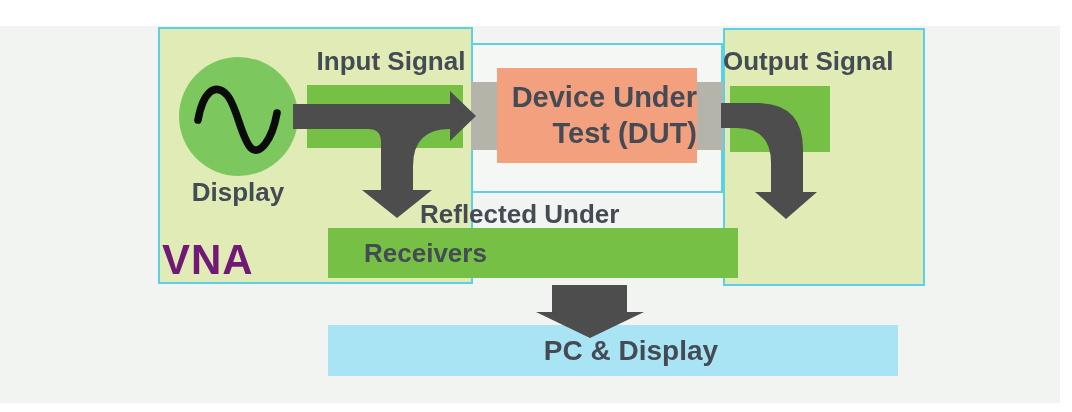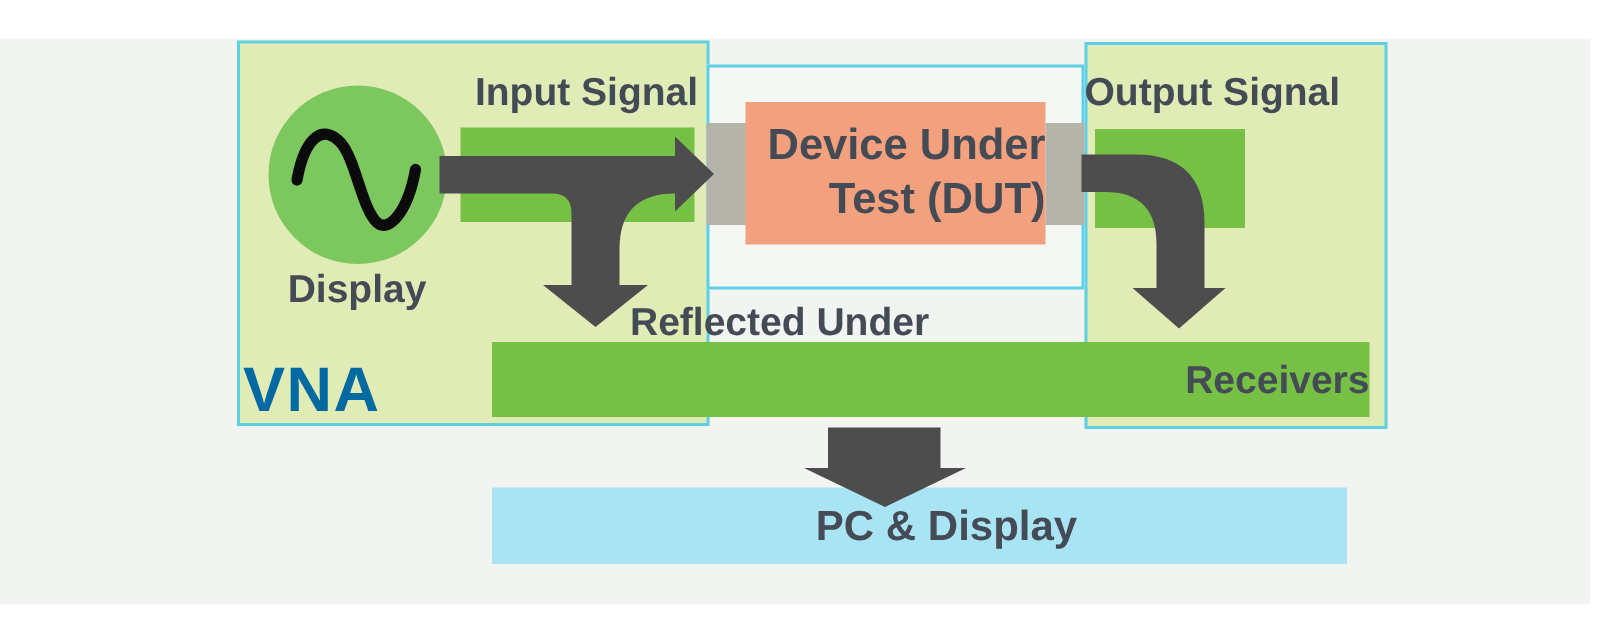--- a/index.html
+++ b/index.html
@@ -53,7 +53,7 @@
   .output-lbl{left:723px;top:46px;width:170px;text-align:left;}
   .source-lbl{left:177px;top:177px;width:122px;text-align:center;}
   .reflected-lbl{left:420px;top:199px;}
-  .vna-lbl{left:162px;top:239px;font-size:42px;line-height:1;letter-spacing:1px;color:#0369a1;}
+  .vna-lbl{left:162px;top:239px;font-size:42px;line-height:1;letter-spacing:1px;color:#701a75;}
   svg.overlay{position:absolute;left:0;top:0;pointer-events:none;}
   .arrow{fill:var(--c-arrow_dark,#4d4d4d);}
   .sine{fill:none;stroke:var(--c-sine_black,#0b0b0b);stroke-width:7.5;stroke-linecap:round;}

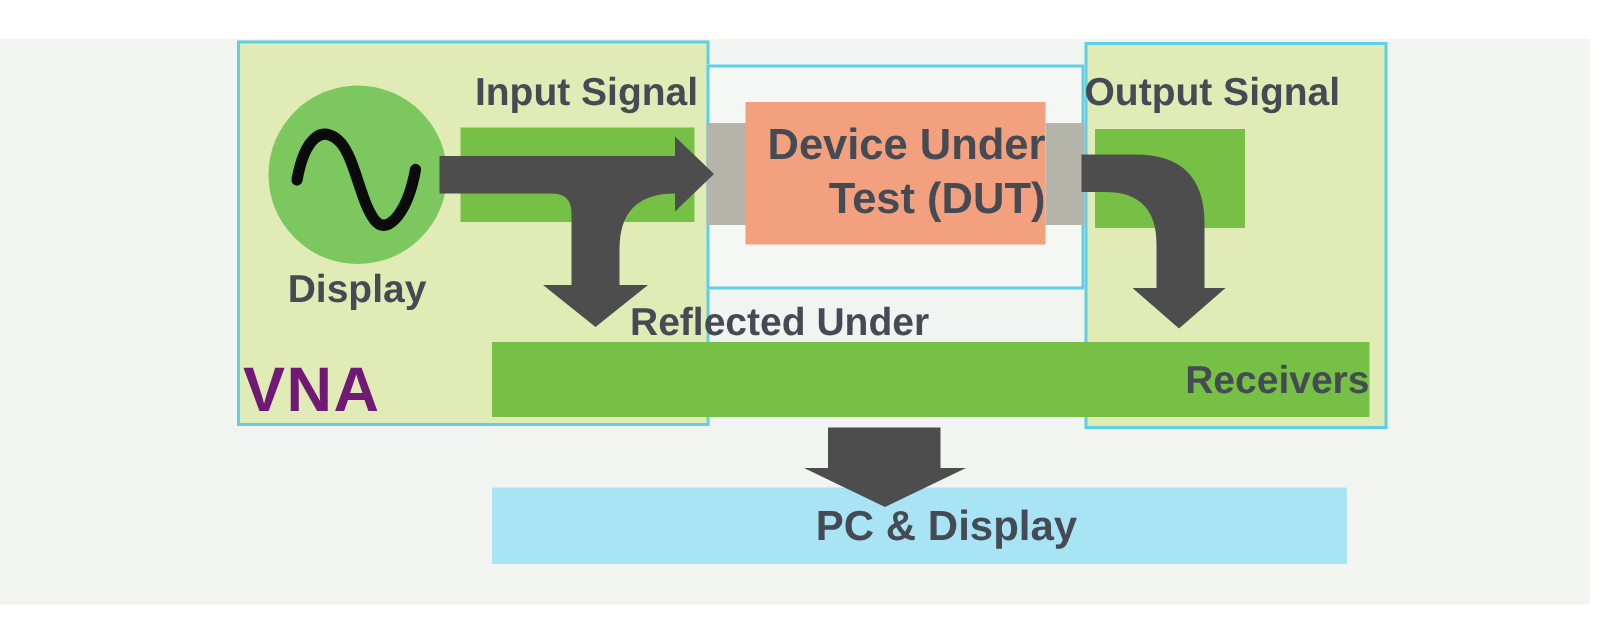--- a/index.html
+++ b/index.html
@@ -38,8 +38,8 @@
   .input-bar{left:307px;top:85px;width:156px;height:63px;}
   .output-bar{left:730px;top:86px;width:100px;height:66px;}
   .receivers-bar{
-    left:328px;top:228px;width:585px;height:50px;
-    display:flex;align-items:center;justify-content:flex-end;
+    left:328px;top:228px;width:410px;height:50px;
+    display:flex;align-items:center;justify-content:flex-start;
     font-size:26px;padding-left:36px;box-sizing:border-box;
   }
   .pc-bar{

